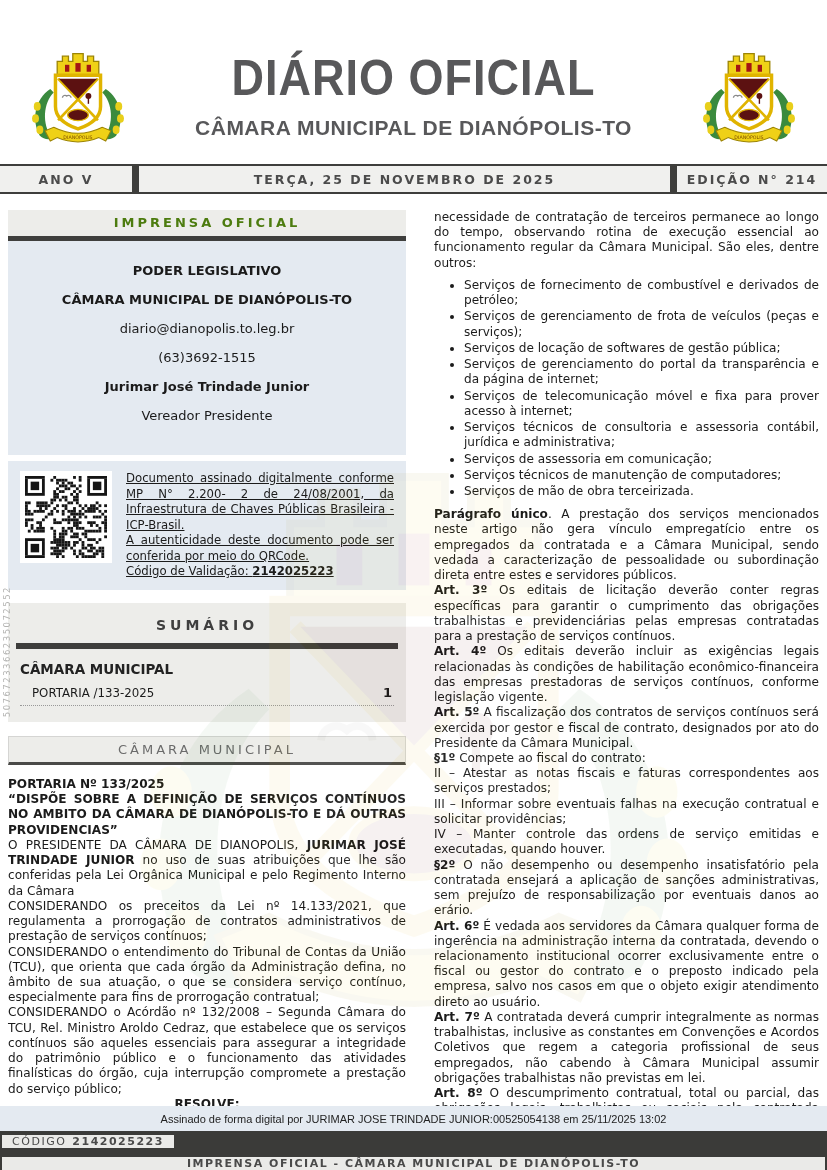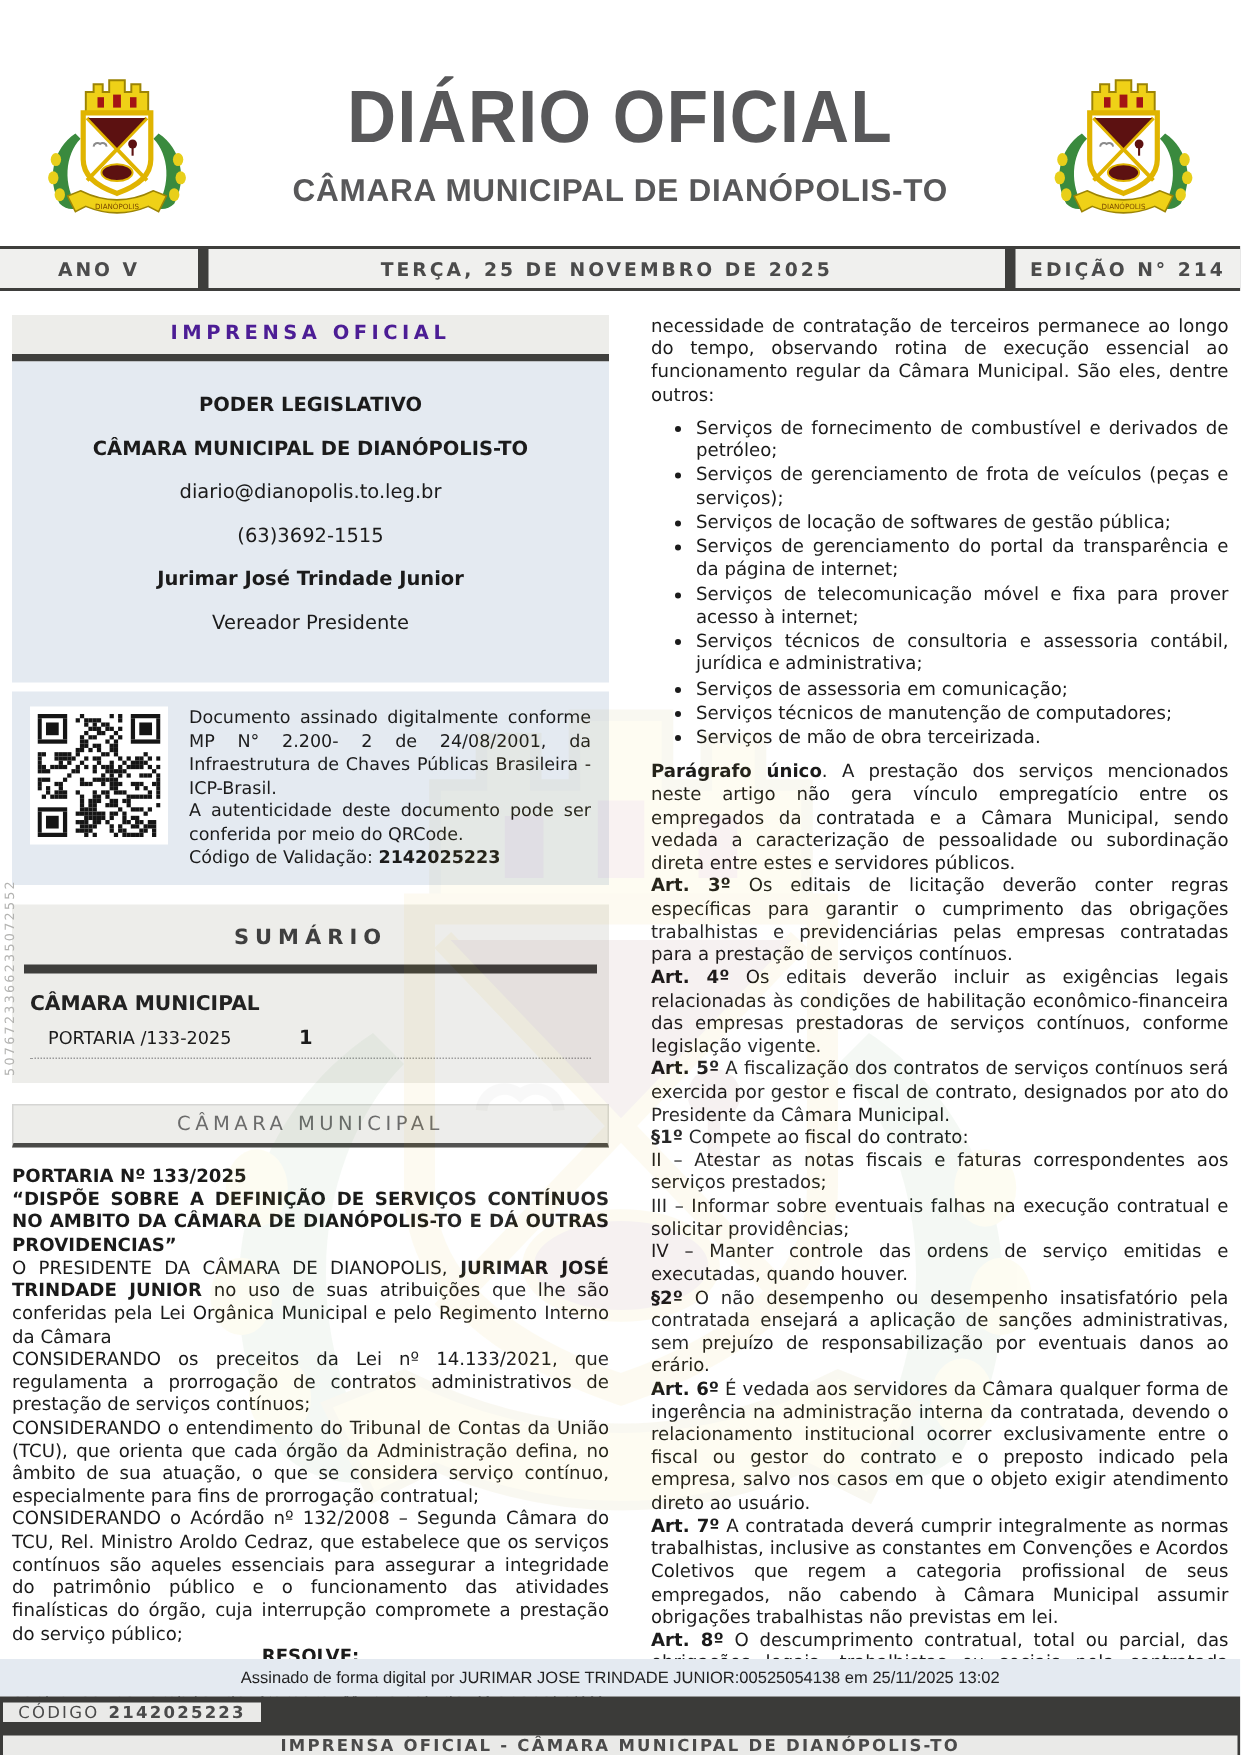--- a/index.html
+++ b/index.html
@@ -24,7 +24,7 @@
   .col-left{flex:0 0 398px;}
   .col-right{flex:1;}
   .panel-header{background:#ededea;border-bottom:5px solid #3f3f3d;text-align:center;
-        font-weight:bold;font-size:13px;letter-spacing:3px;color:#4c1d95;padding:5px 0 6px;}
+        font-weight:bold;font-size:13px;letter-spacing:3px;color:#4d7c0f;padding:5px 0 6px;}
   .panel-blue{background:#e4eaf1;}
   .contact{text-align:center;padding:22px 8px 18px;}
   .contact p{margin:0 0 14px;font-size:13px;}

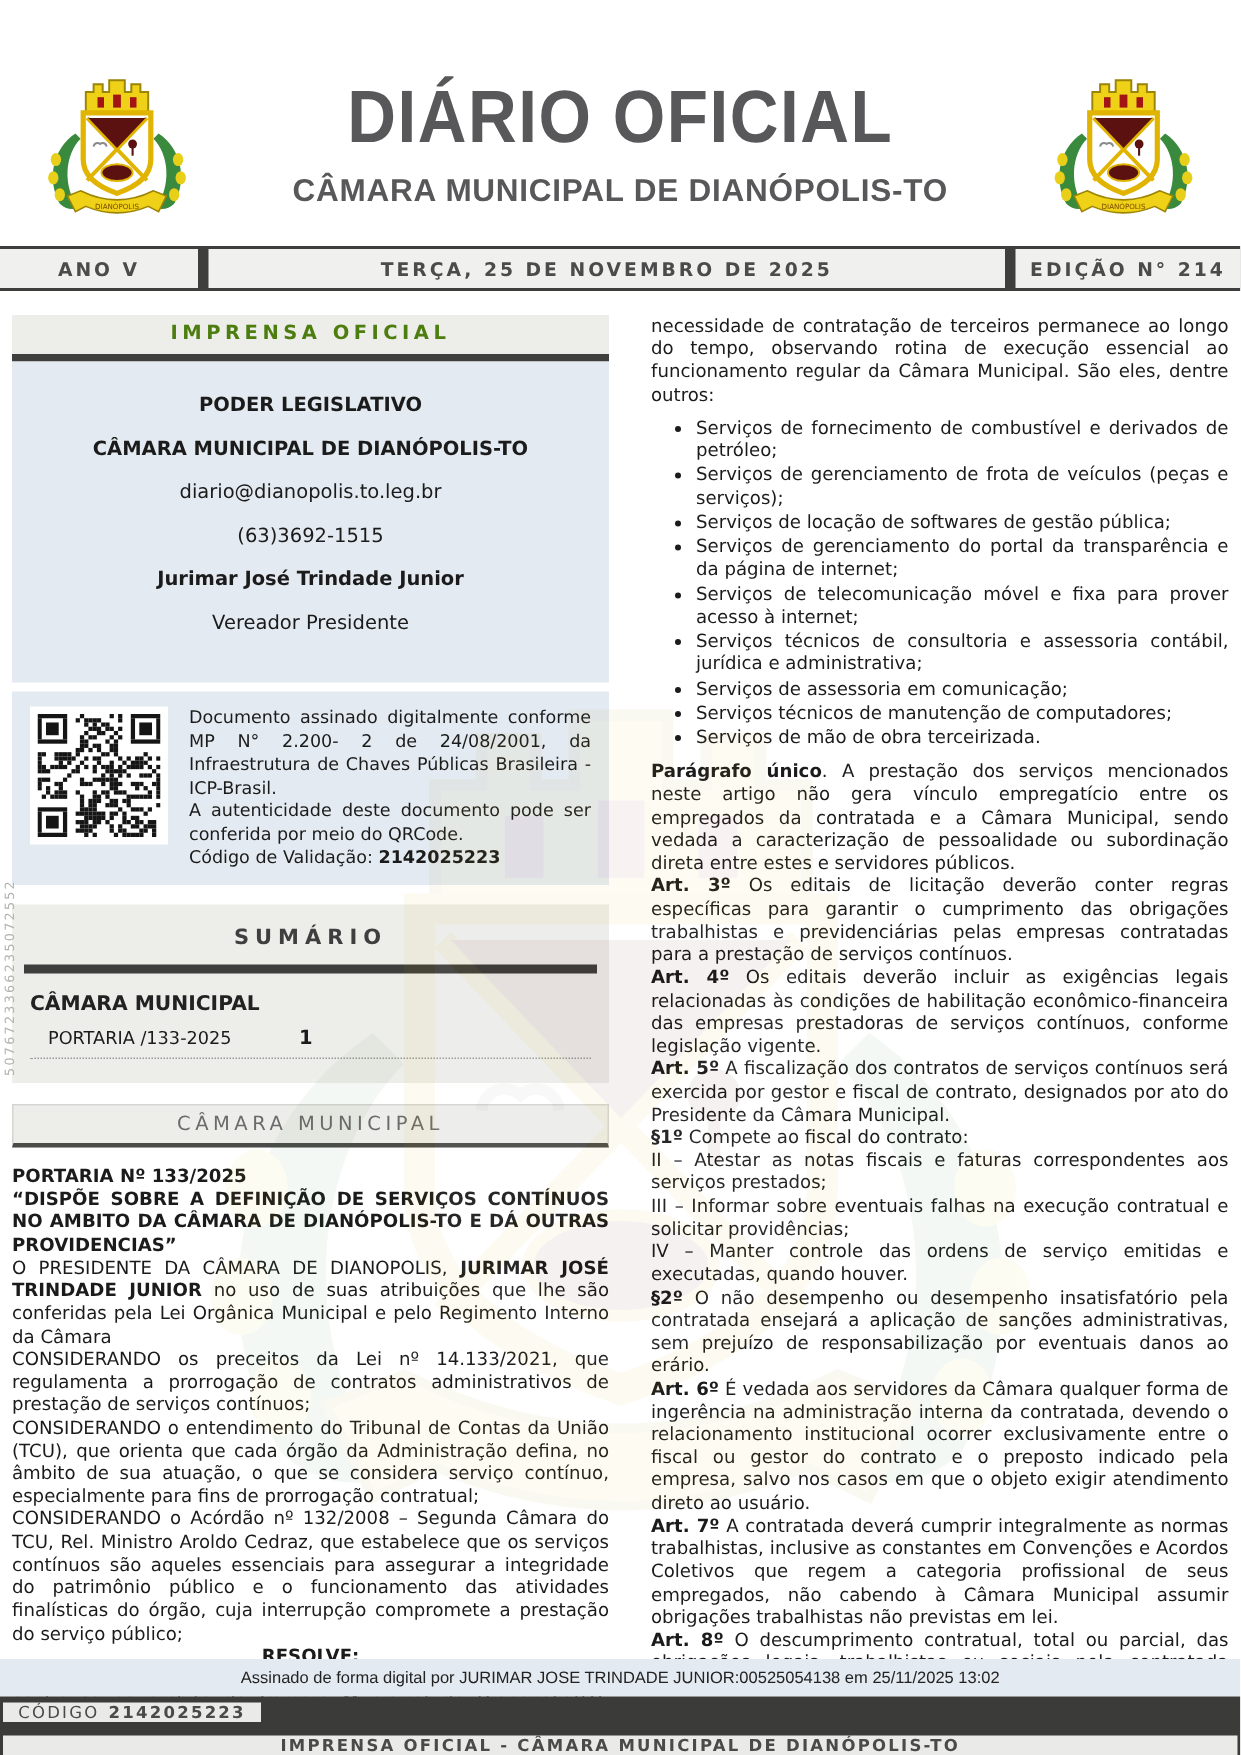--- a/index.html
+++ b/index.html
@@ -31,7 +31,7 @@
   .qr-panel{display:flex;gap:14px;margin-top:6px;padding:10px 12px;}
   .qr-code{width:92px;height:92px;background:#fff;flex:none;padding:5px;box-sizing:border-box;}
   .qr-code svg{width:100%;height:100%;display:block;}
-  .qr-text{font-size:11.7px;line-height:1.33;text-align:justify;}
+  .qr-text{font-size:11.7px;line-height:1.33;text-align:justify;text-decoration:underline;}
   .qr-text p{margin:0;}
   .summary-panel{background:#ededea;margin-top:13px;padding:8px 12px 16px;}
   .summary-title{text-align:center;font-weight:bold;letter-spacing:4px;font-size:14px;color:#3f3f3f;padding:6px 0 10px;}

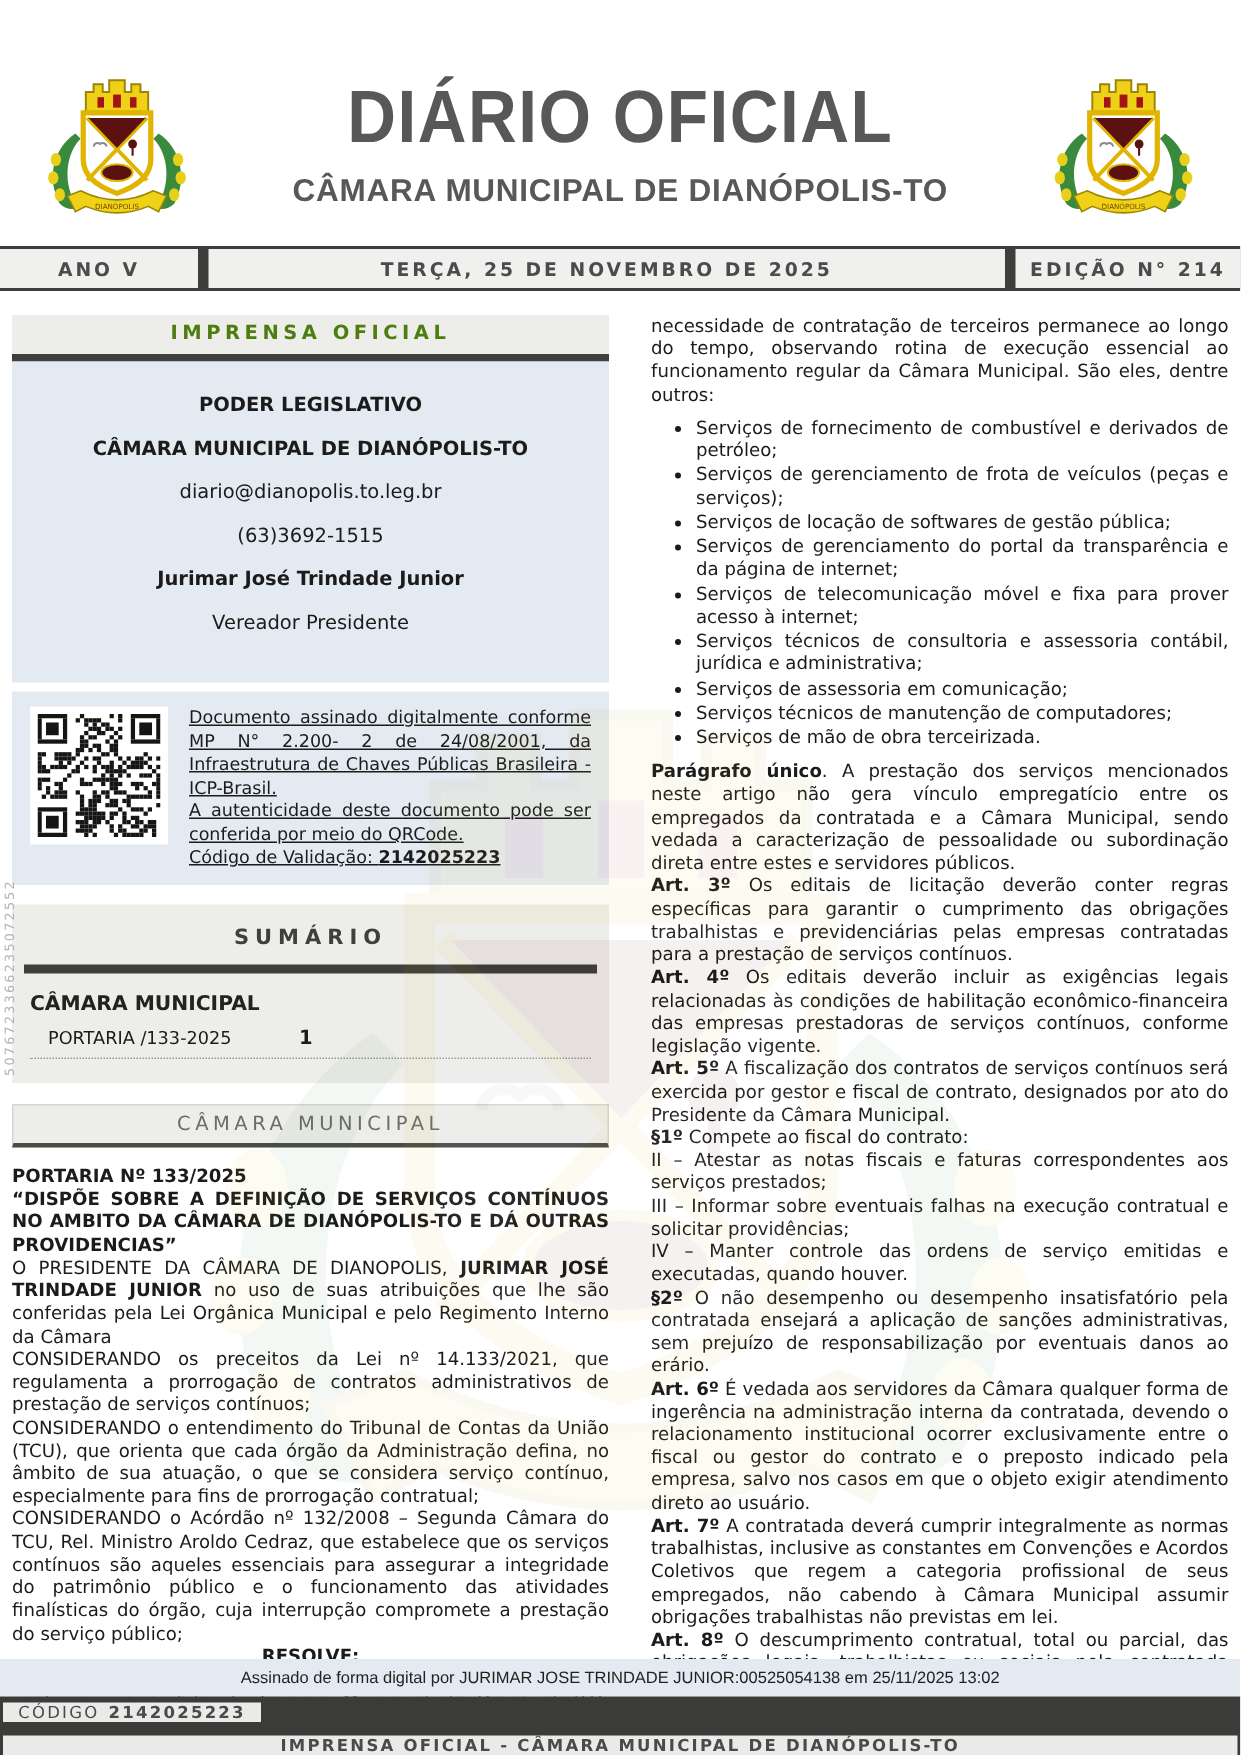--- a/index.html
+++ b/index.html
@@ -37,8 +37,8 @@
   .summary-title{text-align:center;font-weight:bold;letter-spacing:4px;font-size:14px;color:#3f3f3f;padding:6px 0 10px;}
   .summary-rule{height:6px;background:#3e3e3c;margin:0 -4px;}
   .summary-section{font-weight:bold;font-size:13.5px;margin:12px 0 8px;color:#222;}
-  .summary-row{display:flex;justify-content:flex-start;align-items:baseline;font-size:11.8px;
-        padding:0 2px 5px 12px;border-bottom:1px dotted #999;cursor:pointer;gap:45px;}
+  .summary-row{display:flex;justify-content:space-between;align-items:baseline;font-size:11.8px;
+        padding:0 2px 5px 12px;border-bottom:1px dotted #999;cursor:pointer;}
   .summary-page{font-weight:bold;font-size:13px;}
   .section-header{margin-top:14px;background:#ededea;border:1px solid #d5d5d3;border-bottom:3px solid #4a4a48;
         text-align:center;color:#6b6b6b;letter-spacing:3px;font-size:13px;padding:5px 0;}

